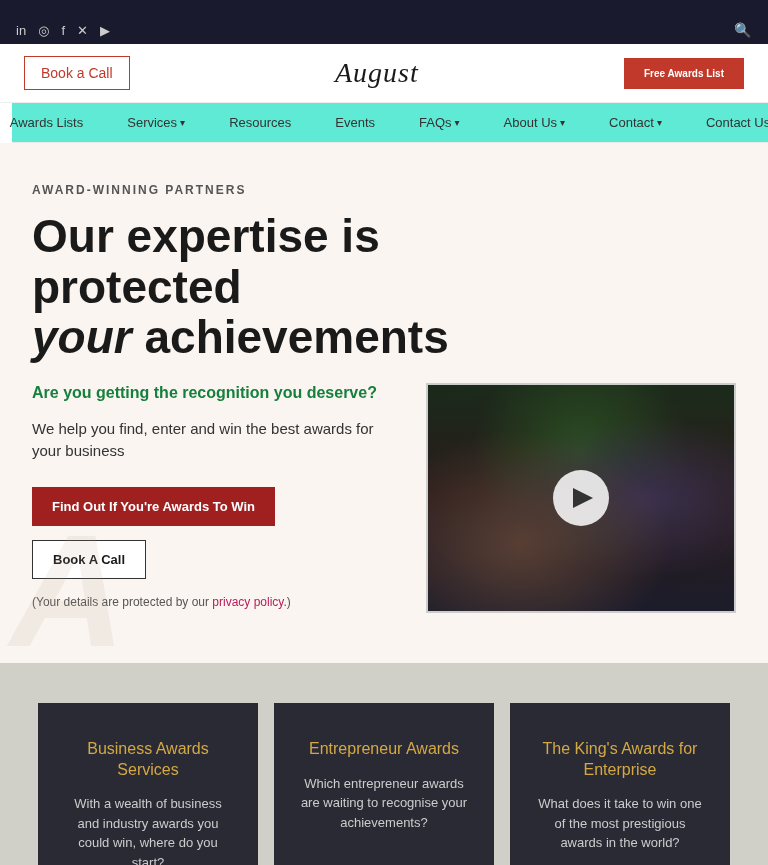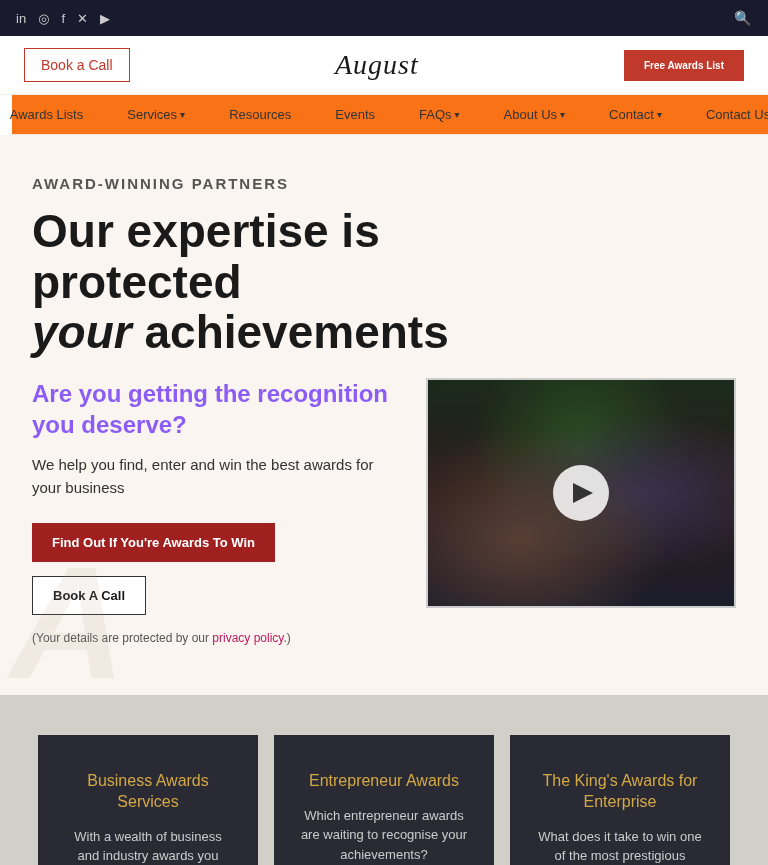--- a/index.html
+++ b/index.html
@@ -9,10 +9,10 @@
     .top-bar {
       background: #1a1a2e;
       display: flex;
-      align-items: center;
+      align-items: flex-end;
       justify-content: space-between;
       padding: 6px 16px;
-      height: 36px;
+      height: 44px;
     }
     .social-icons {
       display: flex;

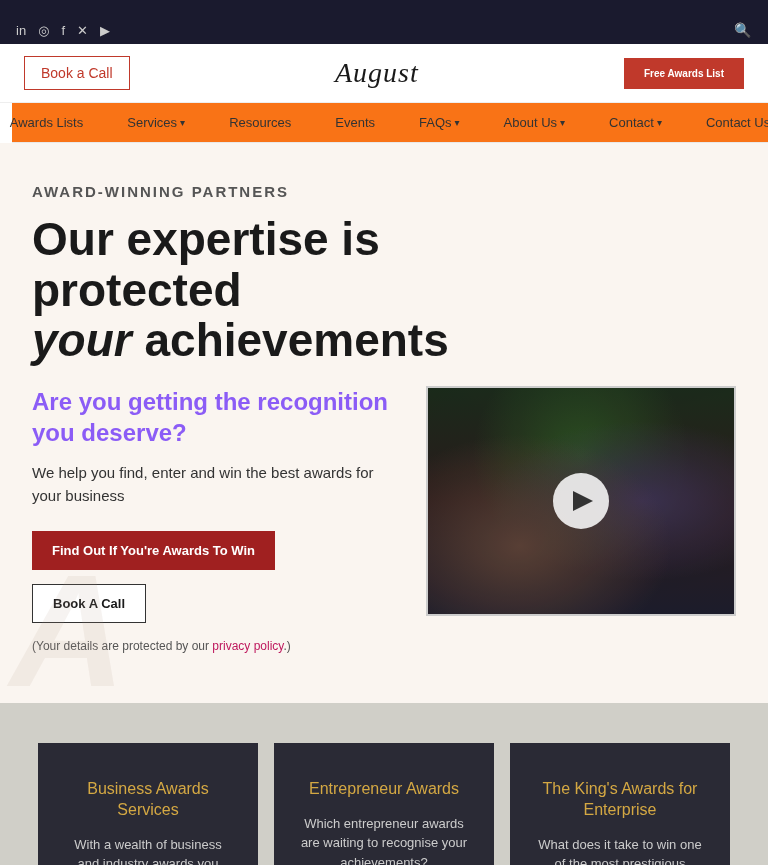--- a/index.html
+++ b/index.html
@@ -74,7 +74,7 @@
       gap: 16px;
       padding: 0;
       border-bottom: 1px solid #e8e8e8;
-      background: #f97316;
+      background: #5eead4;
       margin-left: 12px;
     }
     .nav-item {

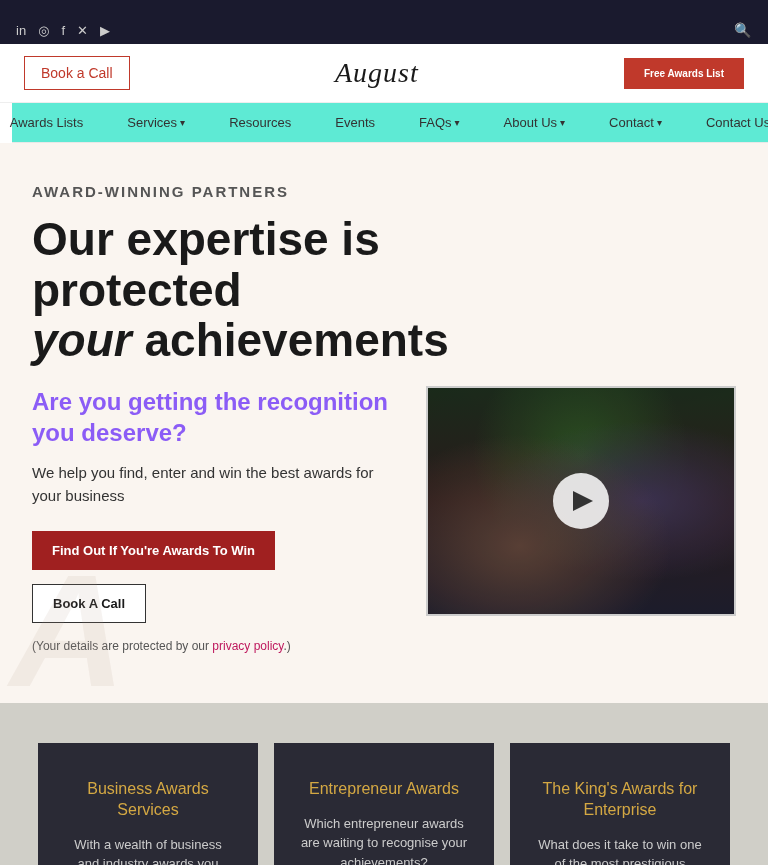--- a/index.html
+++ b/index.html
@@ -96,7 +96,7 @@
       position: relative;
     }
     .hero-tag {
-      font-size: 15px;
+      font-size: 12px;
       font-weight: 700;
       color: #555;
       letter-spacing: 2px;

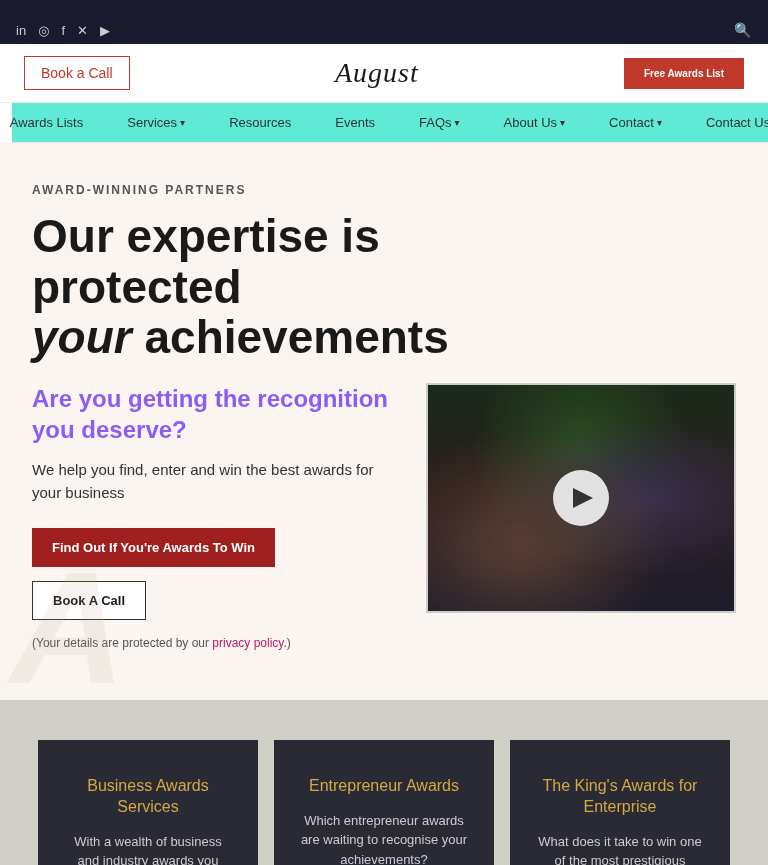--- a/index.html
+++ b/index.html
@@ -124,9 +124,9 @@
       flex: 1;
     }
     .hero-subtitle {
-      font-size: 24px;
+      font-size: 16px;
       font-weight: 700;
-      color: #8b5cf6;
+      color: #15803d;
       margin-bottom: 14px;
       line-height: 1.3;
     }

